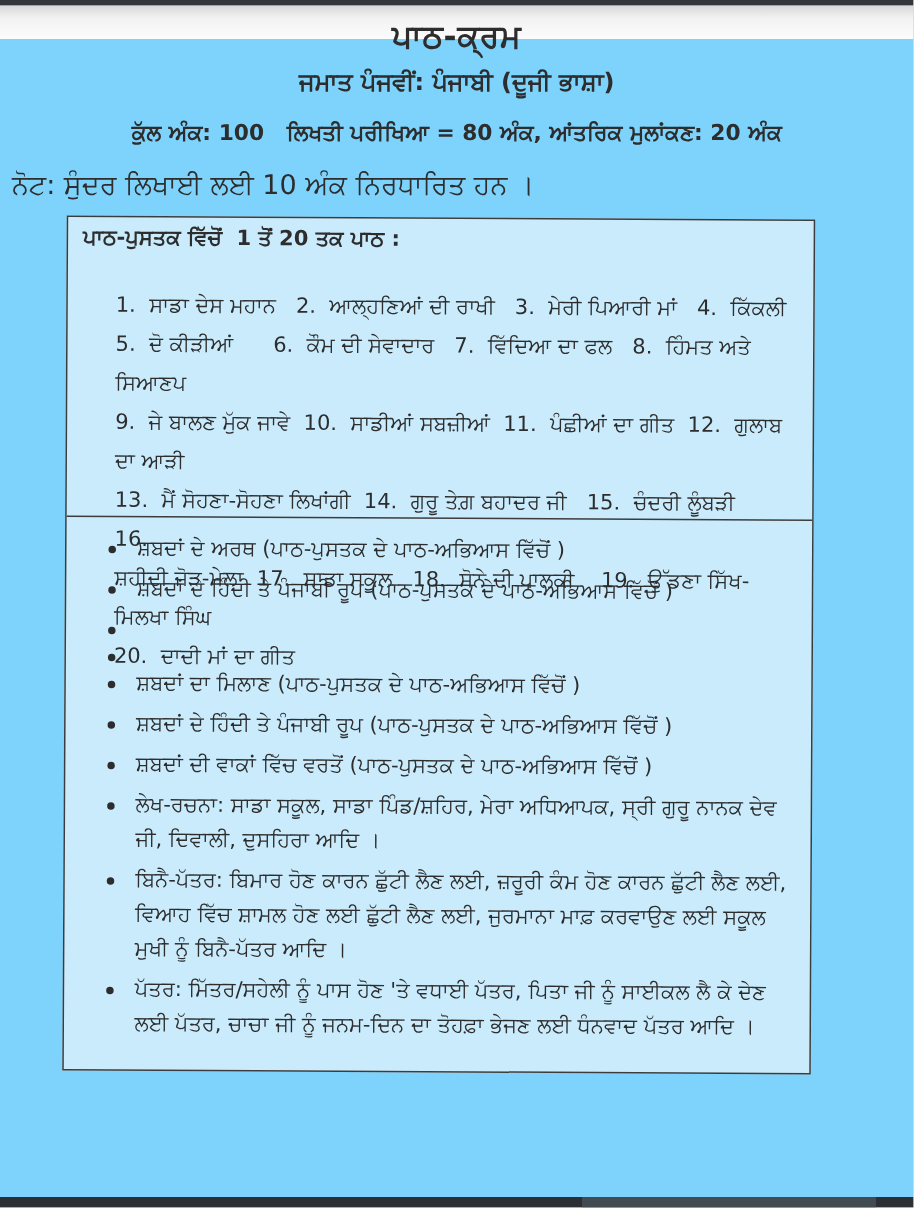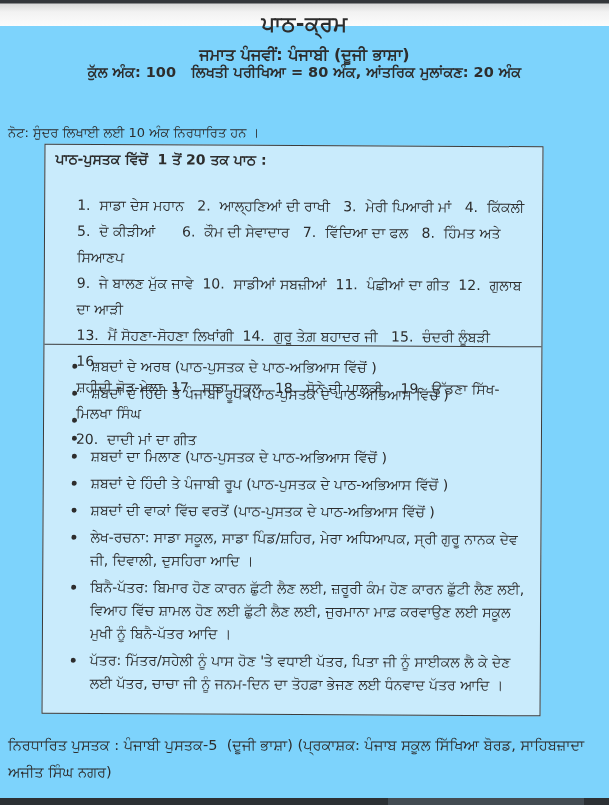--- a/index.html
+++ b/index.html
@@ -27,7 +27,7 @@
   .header { position: absolute; top: 12px; left: 0; right: 0; text-align: center; }
   .title { font-size: 21px; font-weight: bold; letter-spacing: 0.5px; }
   .subtitle { font-size: 16px; font-weight: bold; margin-top: 9px; }
-  .marks { font-size: 14.5px; font-weight: bold; white-space: pre-wrap; }
+  .marks { font-size: 14.5px; font-weight: bold; margin-top: 17px; white-space: pre-wrap; }
   .note {
     position: absolute; top: 125px; left: 8px; right: 8px;
     font-size: 13px; white-space: pre-wrap;

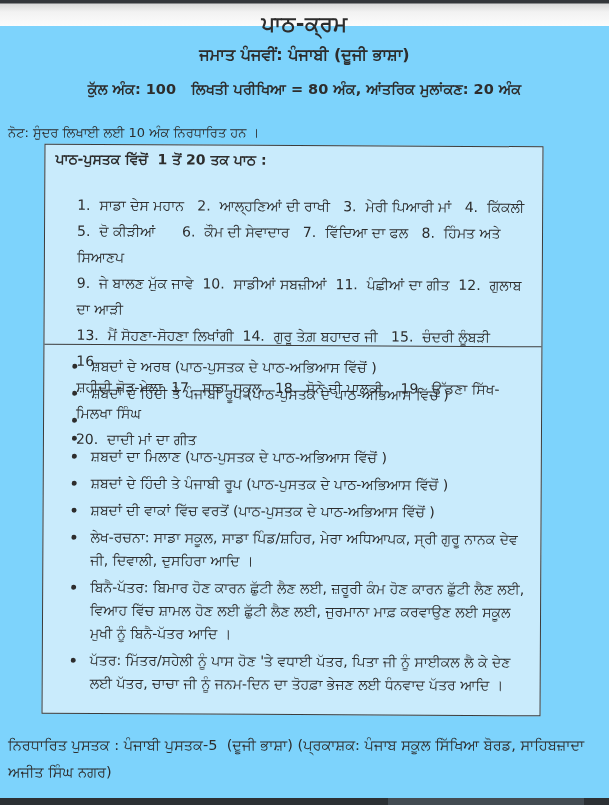--- a/index.html
+++ b/index.html
@@ -29,8 +29,8 @@
   .subtitle { font-size: 16px; font-weight: bold; margin-top: 9px; }
   .marks { font-size: 14.5px; font-weight: bold; margin-top: 17px; white-space: pre-wrap; }
   .note {
-    position: absolute; top: 125px; left: 8px; right: 8px;
-    font-size: 13px; white-space: pre-wrap;
+    position: absolute; top: 113px; left: 8px; right: 8px;
+    font-size: 18px; white-space: pre-wrap;
   }
   .big-box {
     position: absolute; top: 145px; left: 43px; width: 497px;

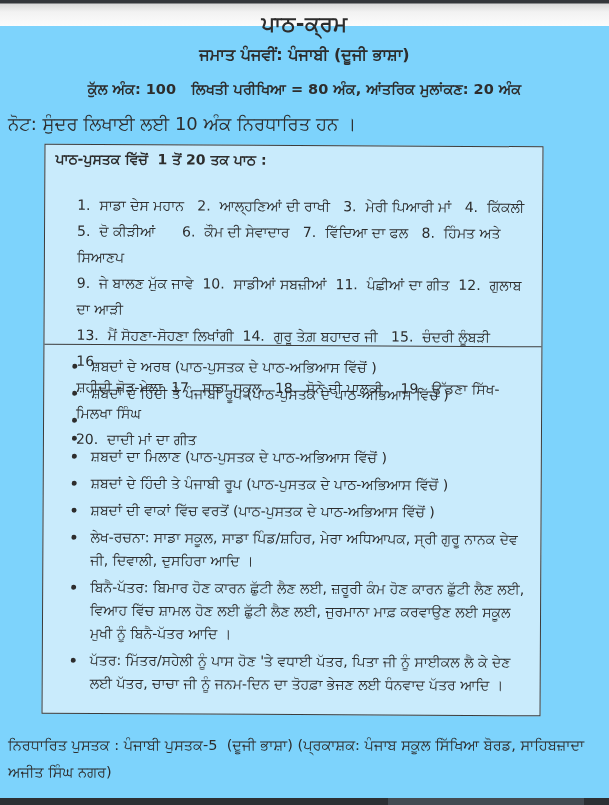--- a/index.html
+++ b/index.html
@@ -137,7 +137,6 @@
 
   </div>
 
-  <div class="footer">ਨਿਰਧਾਰਿਤ ਪੁਸਤਕ : ਪੰਜਾਬੀ ਪੁਸਤਕ-5  (ਦੂਜੀ ਭਾਸ਼ਾ) (ਪ੍ਰਕਾਸ਼ਕ: ਪੰਜਾਬ ਸਕੂਲ ਸਿੱਖਿਆ ਬੋਰਡ, ਸਾਹਿਬਜ਼ਾਦਾ ਅਜੀਤ ਸਿੰਘ ਨਗਰ)</div>
 
   <div class="scan-bottom"></div>
   <div class="scan-bottom-light"></div>

